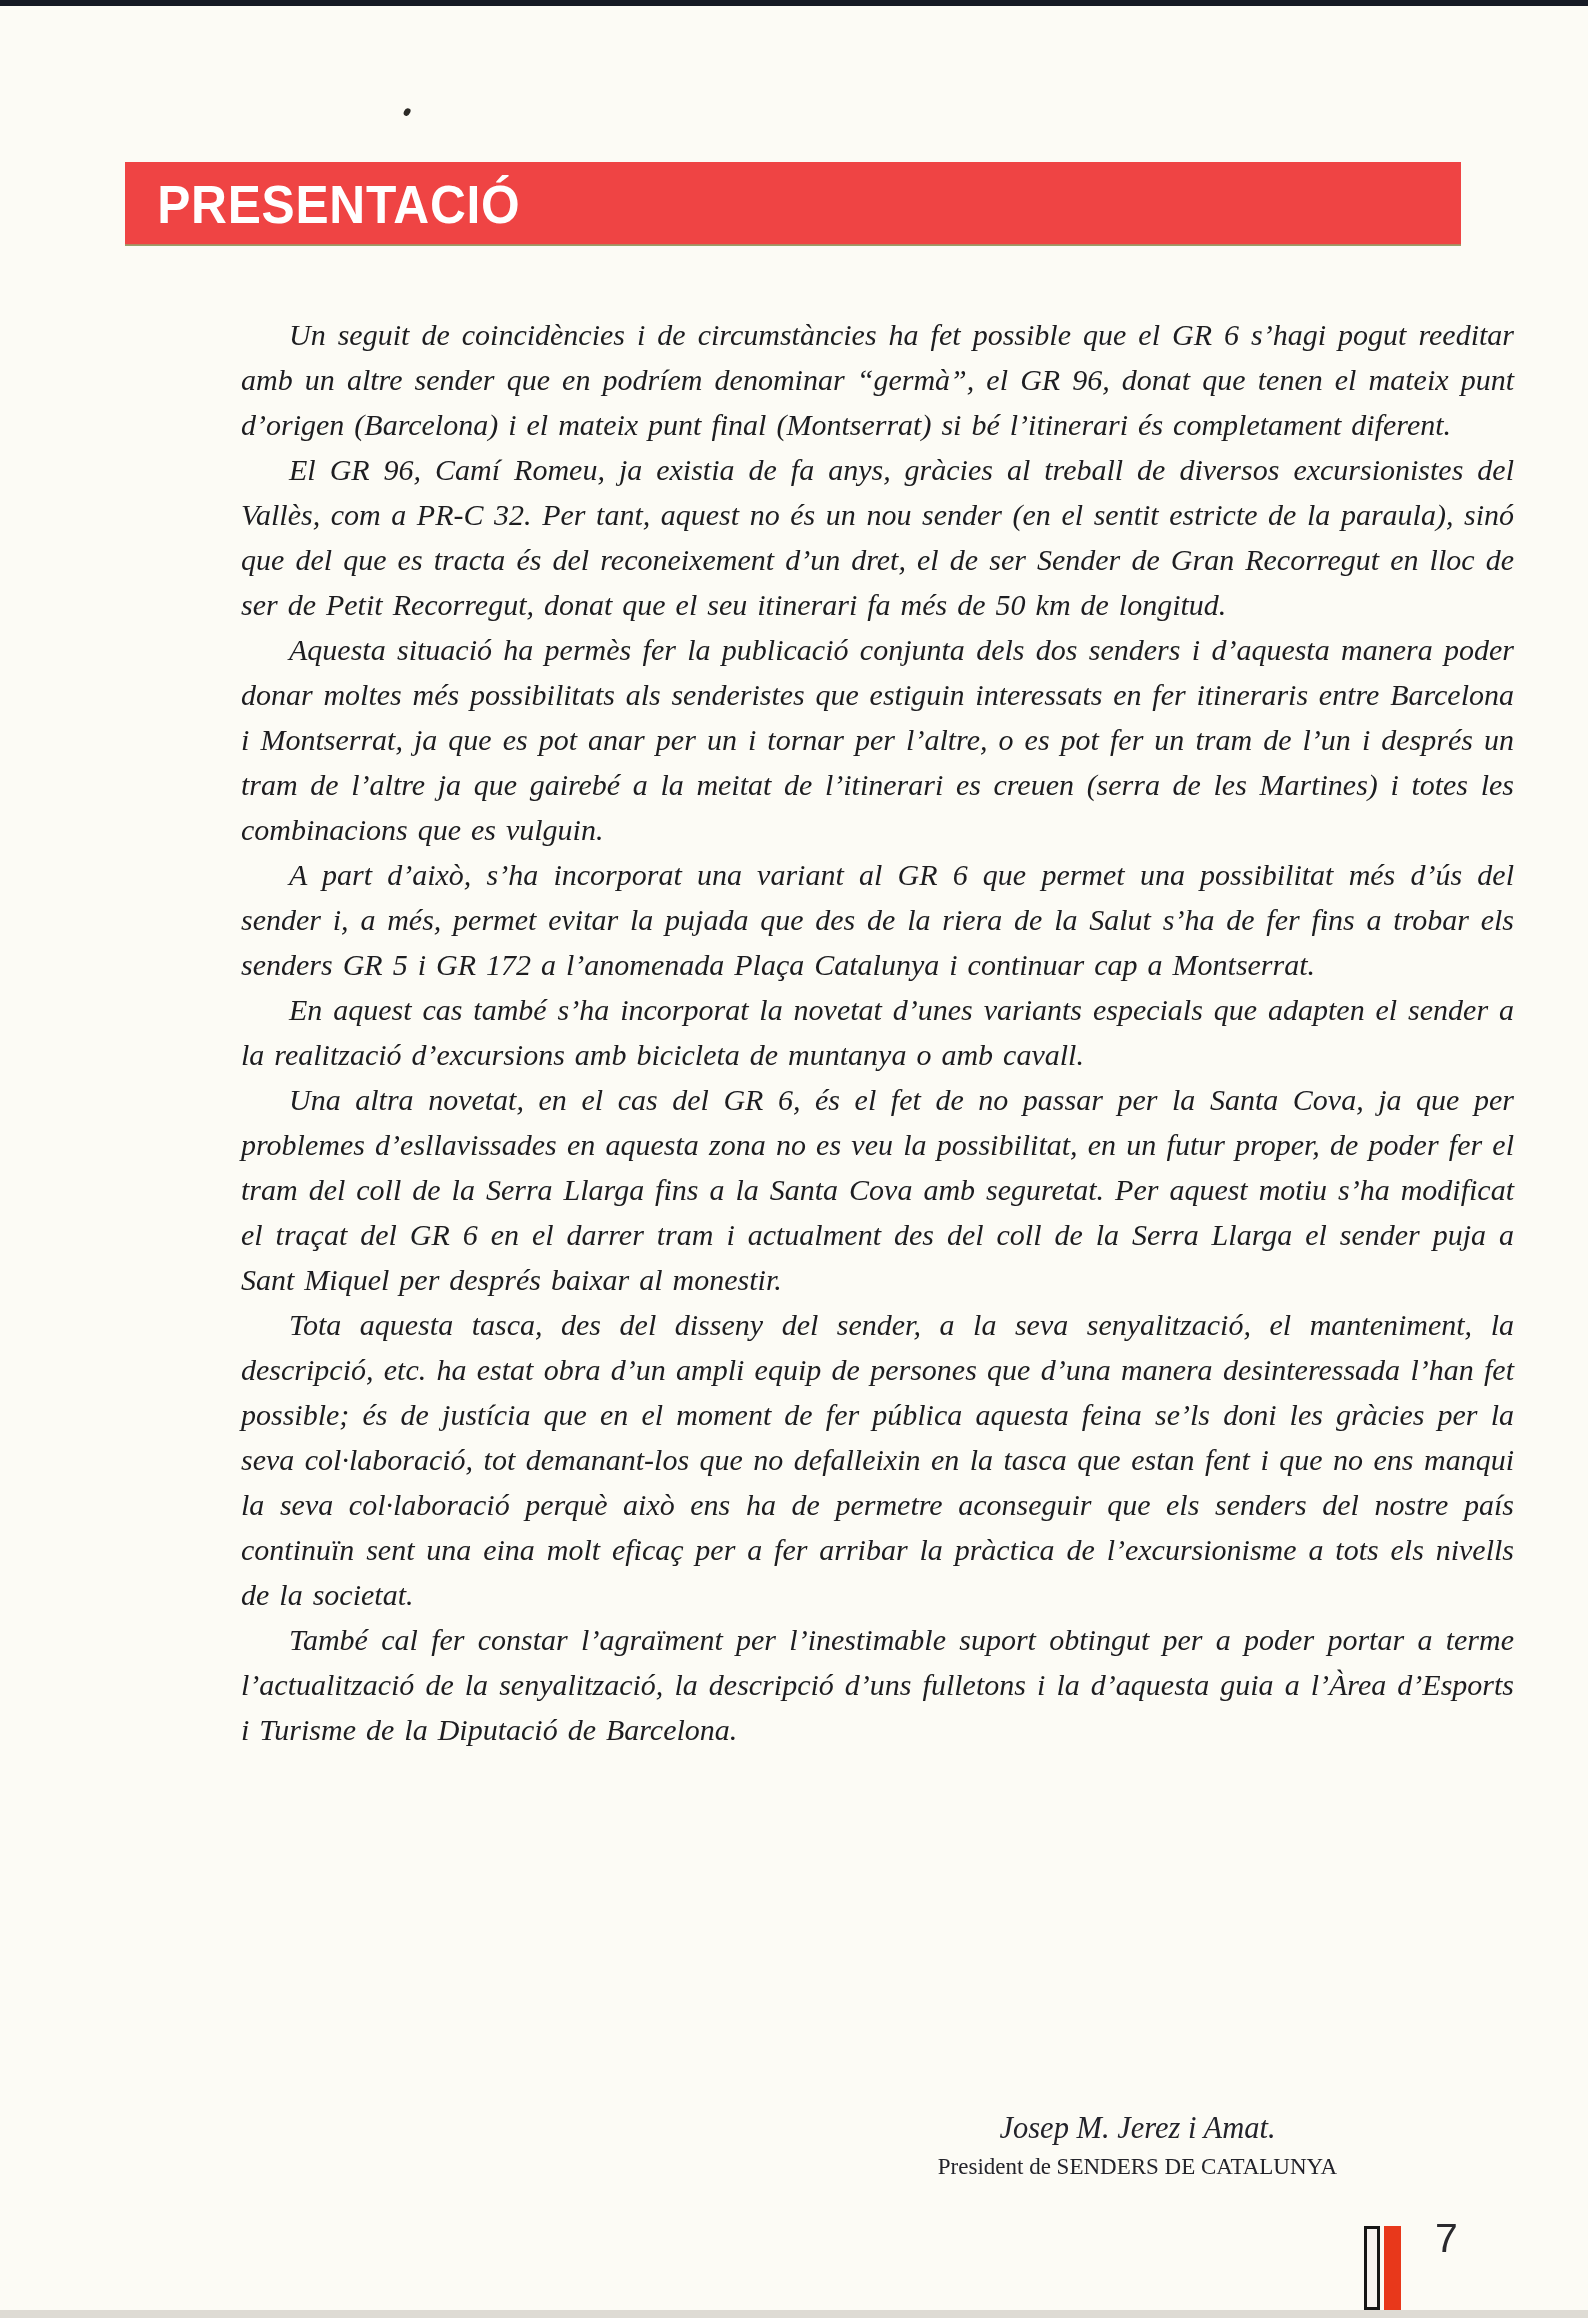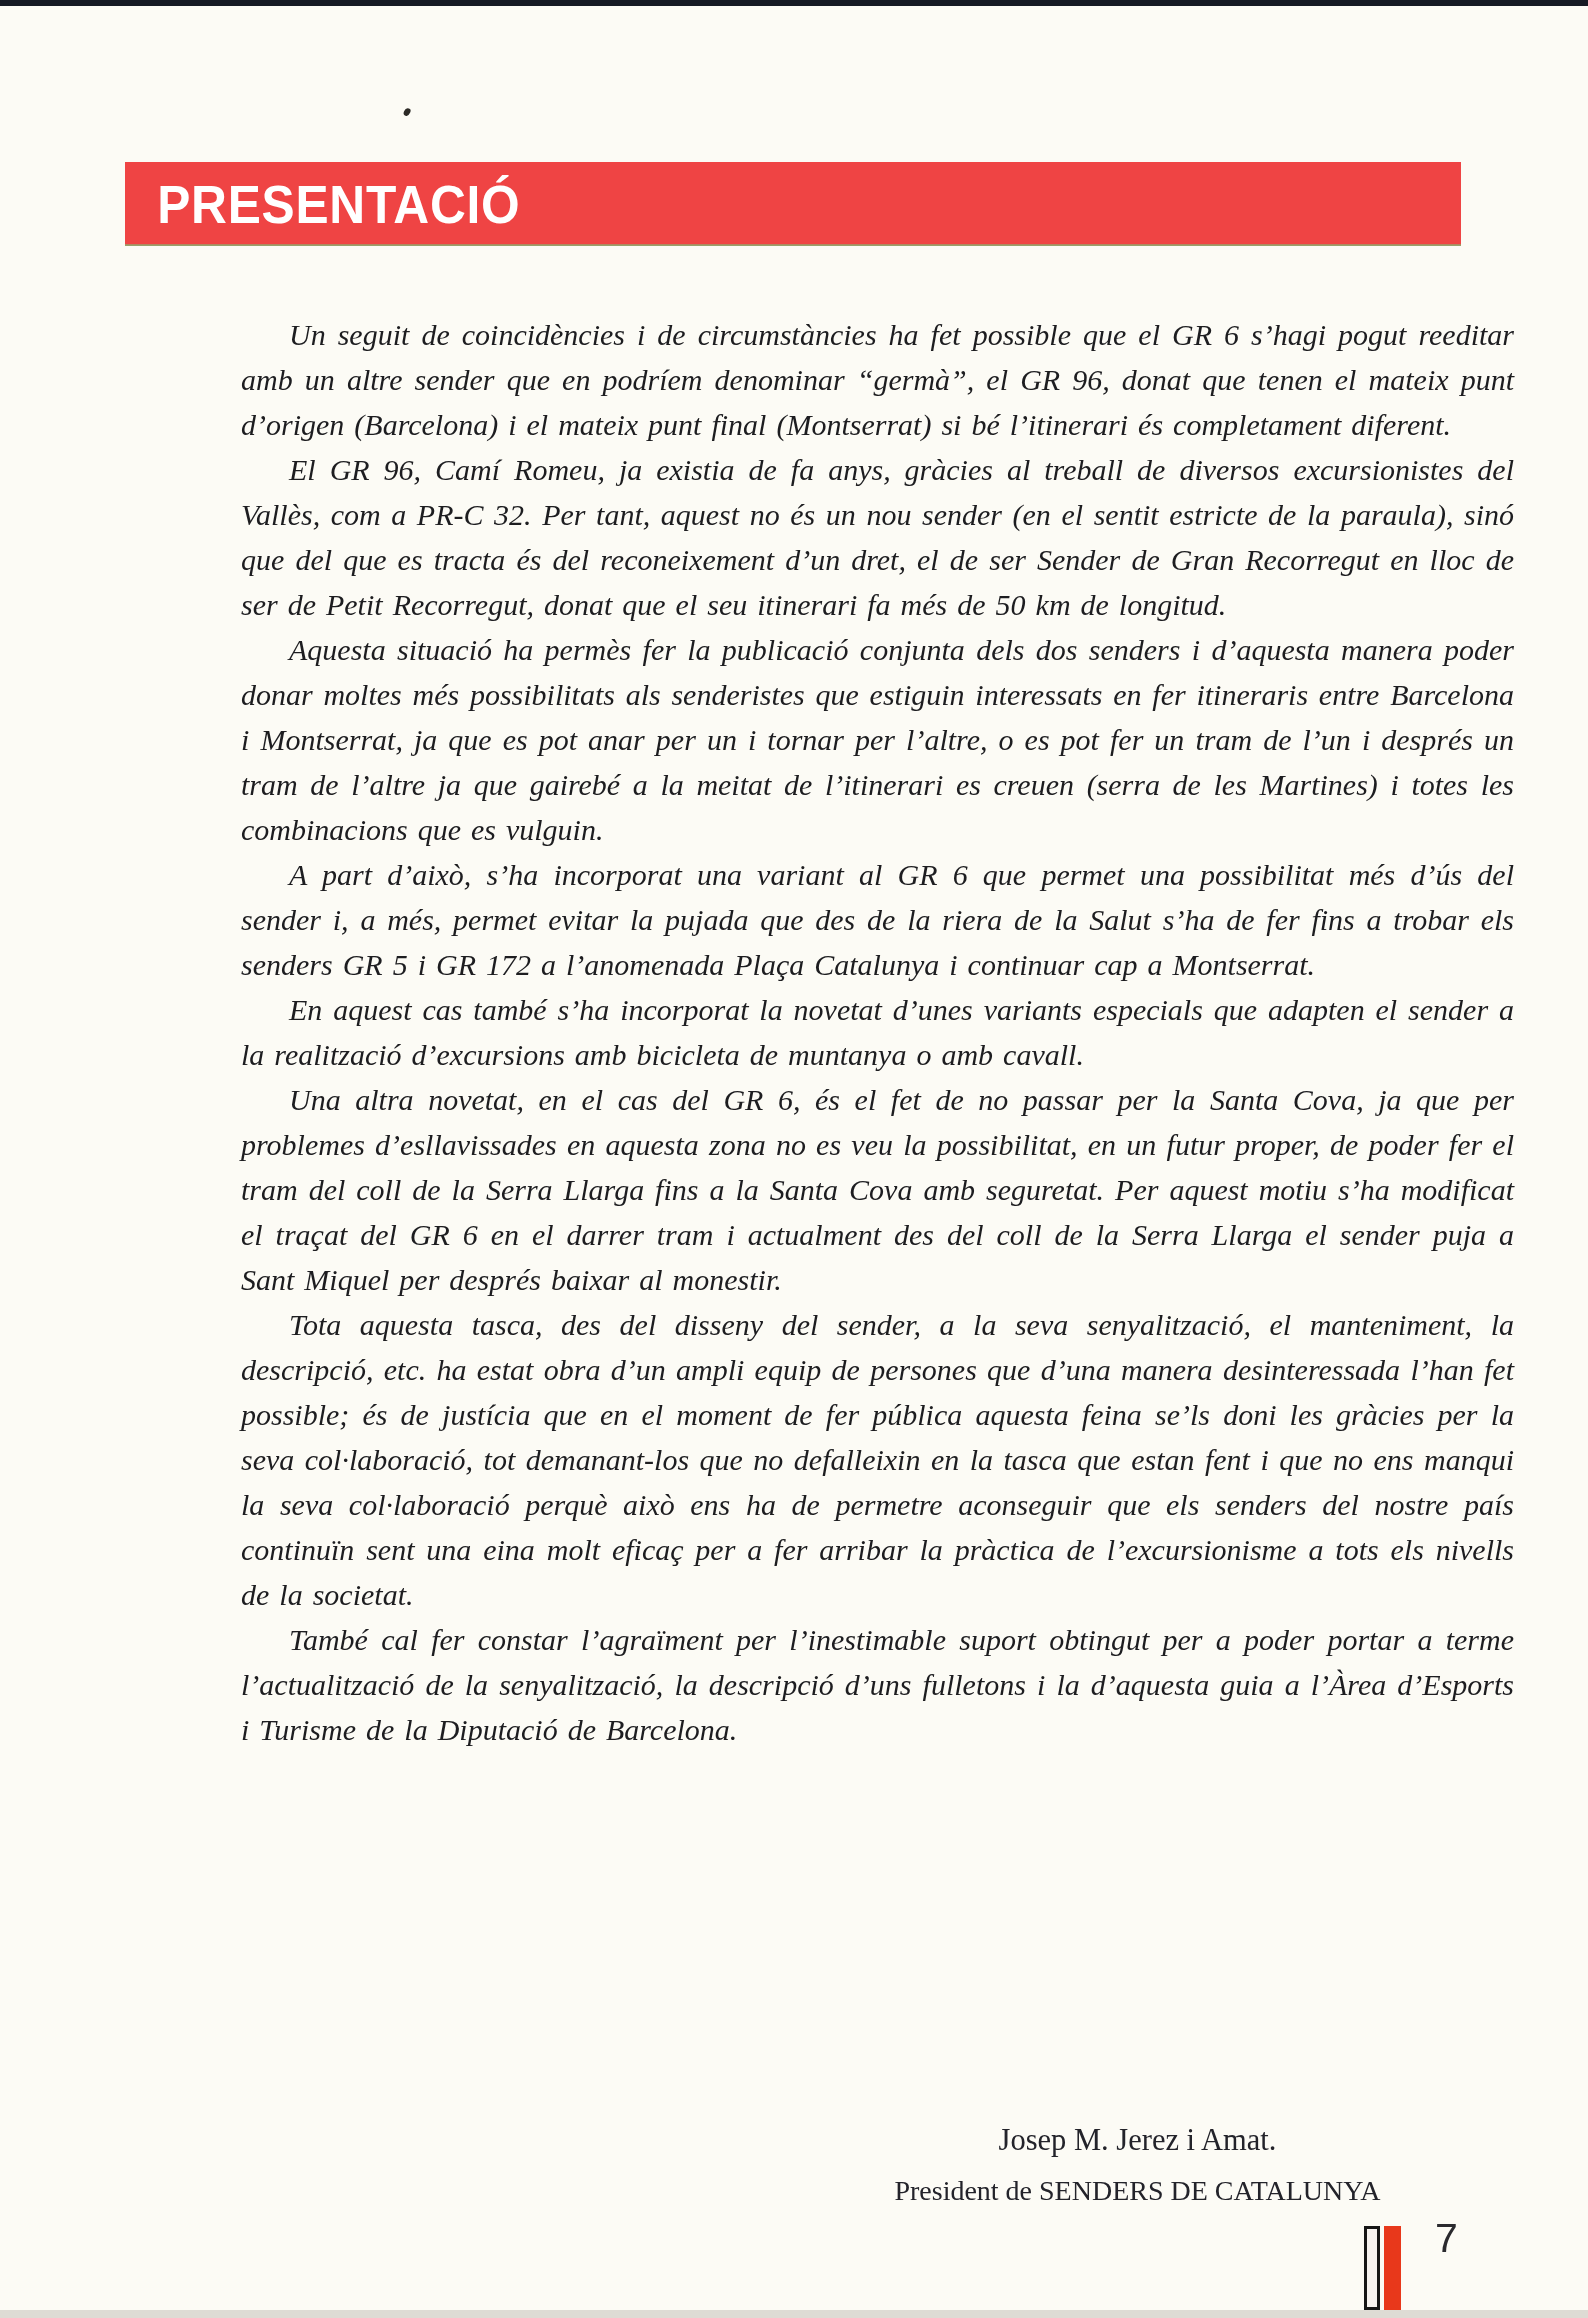--- a/index.html
+++ b/index.html
@@ -76,7 +76,8 @@
   .signature .sig-name{
     font-size:30.5px;
     line-height:36px;
-    margin:16px;
+    margin:4px;
+    font-style:italic;
   }
   .signature .sig-role{
     font-size:28px;

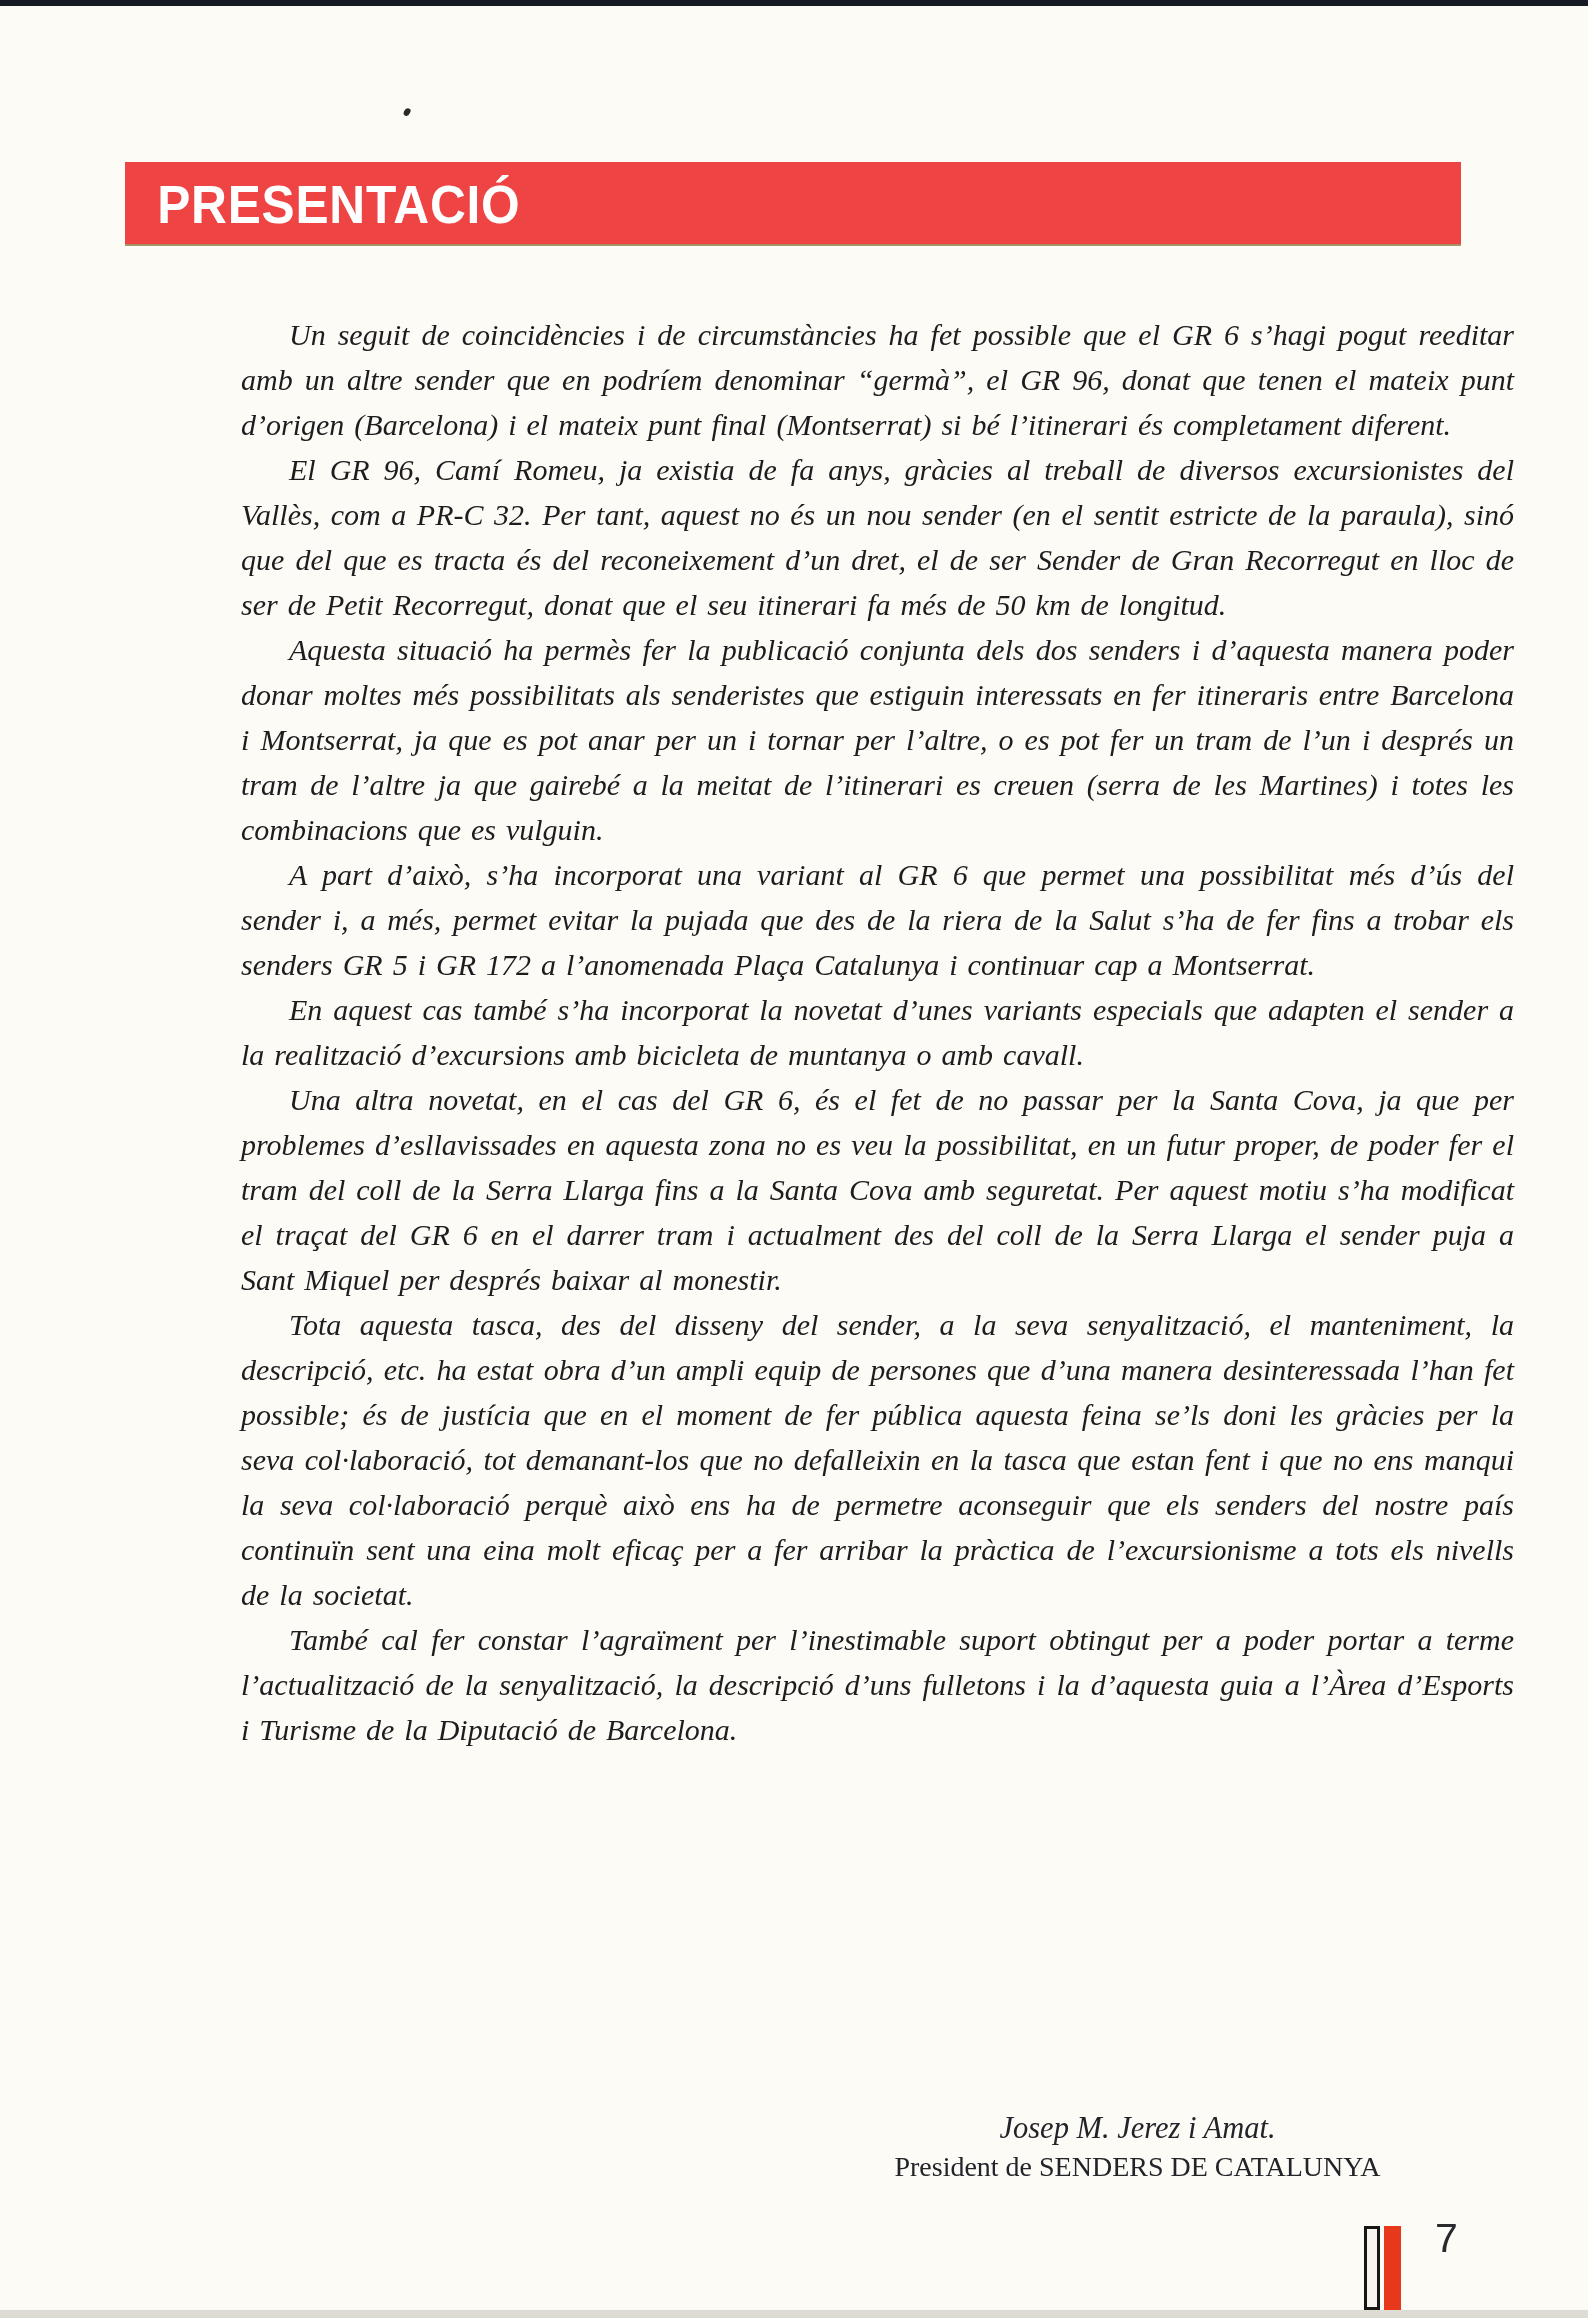--- a/index.html
+++ b/index.html
@@ -80,7 +80,7 @@
     font-style:italic;
   }
   .signature .sig-role{
-    font-size:28px;
+    font-size:23px;
     line-height:33px;
     margin:1px;
   }

